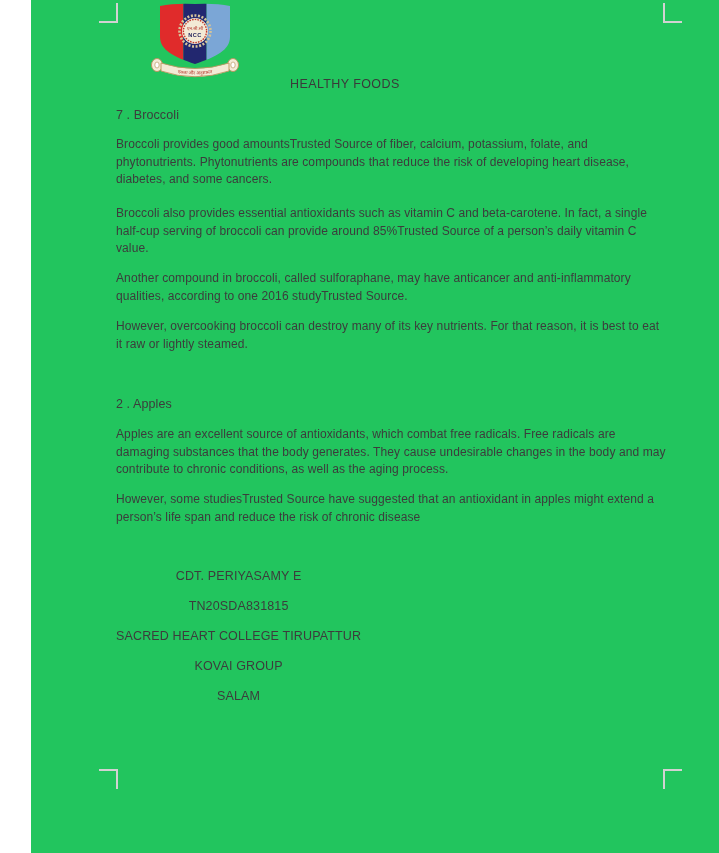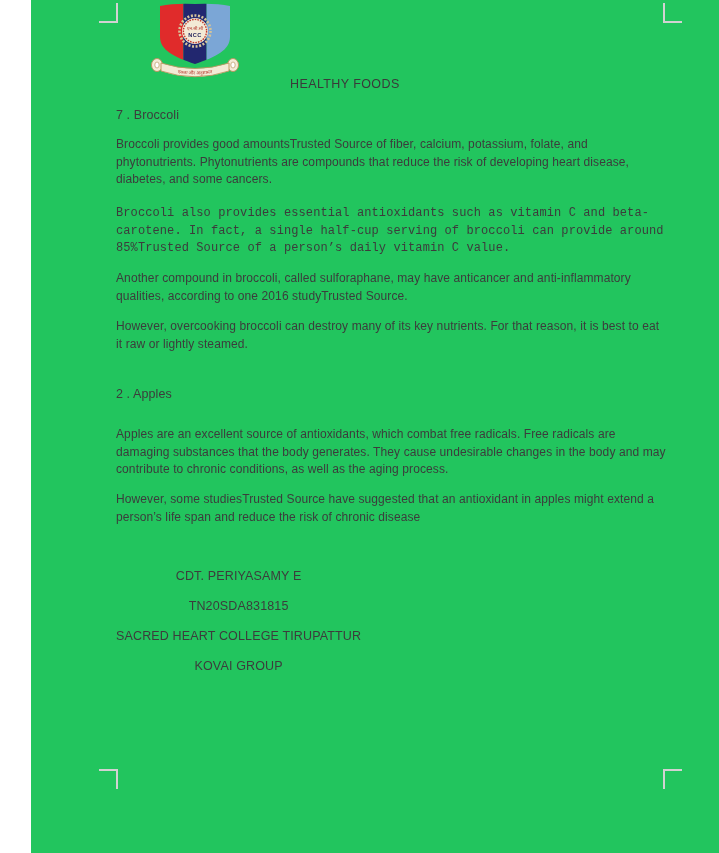--- a/index.html
+++ b/index.html
@@ -38,7 +38,7 @@
   .h-sec { font-size: 12.5px; }
   .pos-h1 { top: 107px; }
   .pos-p1 { top: 136px; }
-  .pos-p2 { top: 205px; font-family: Liberation Mono, monospace; }
+  .pos-p2 { top: 205px; }
   .pos-p3 { top: 270px; }
   .pos-p4 { top: 318px; }
   .pos-h2 { top: 386px; }

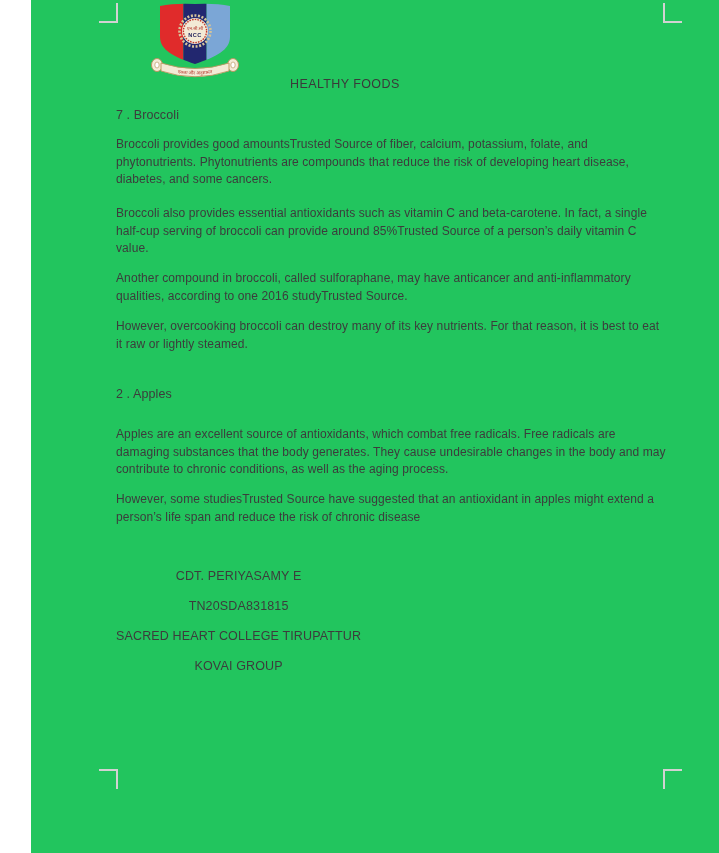--- a/index.html
+++ b/index.html
@@ -41,7 +41,7 @@
   .pos-p2 { top: 205px; }
   .pos-p3 { top: 270px; }
   .pos-p4 { top: 318px; }
-  .pos-h2 { top: 386px; }
+  .pos-h2 { top: 396px; }
   .pos-p5 { top: 426px; }
   .pos-p6 { top: 491px; }
 

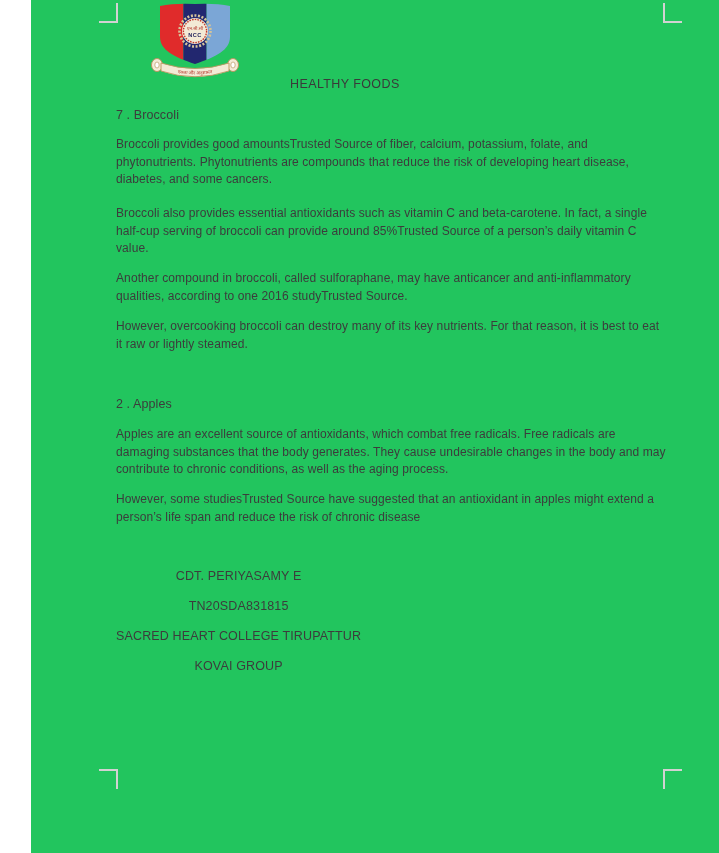--- a/index.html
+++ b/index.html
@@ -110,6 +110,7 @@
     <div class="sig-line">TN20SDA831815</div>
     <div class="sig-line">SACRED HEART COLLEGE TIRUPATTUR</div>
     <div class="sig-line">KOVAI GROUP</div>
+    <div class="sig-line">SALAM</div>
   </div>
 
 </div>

